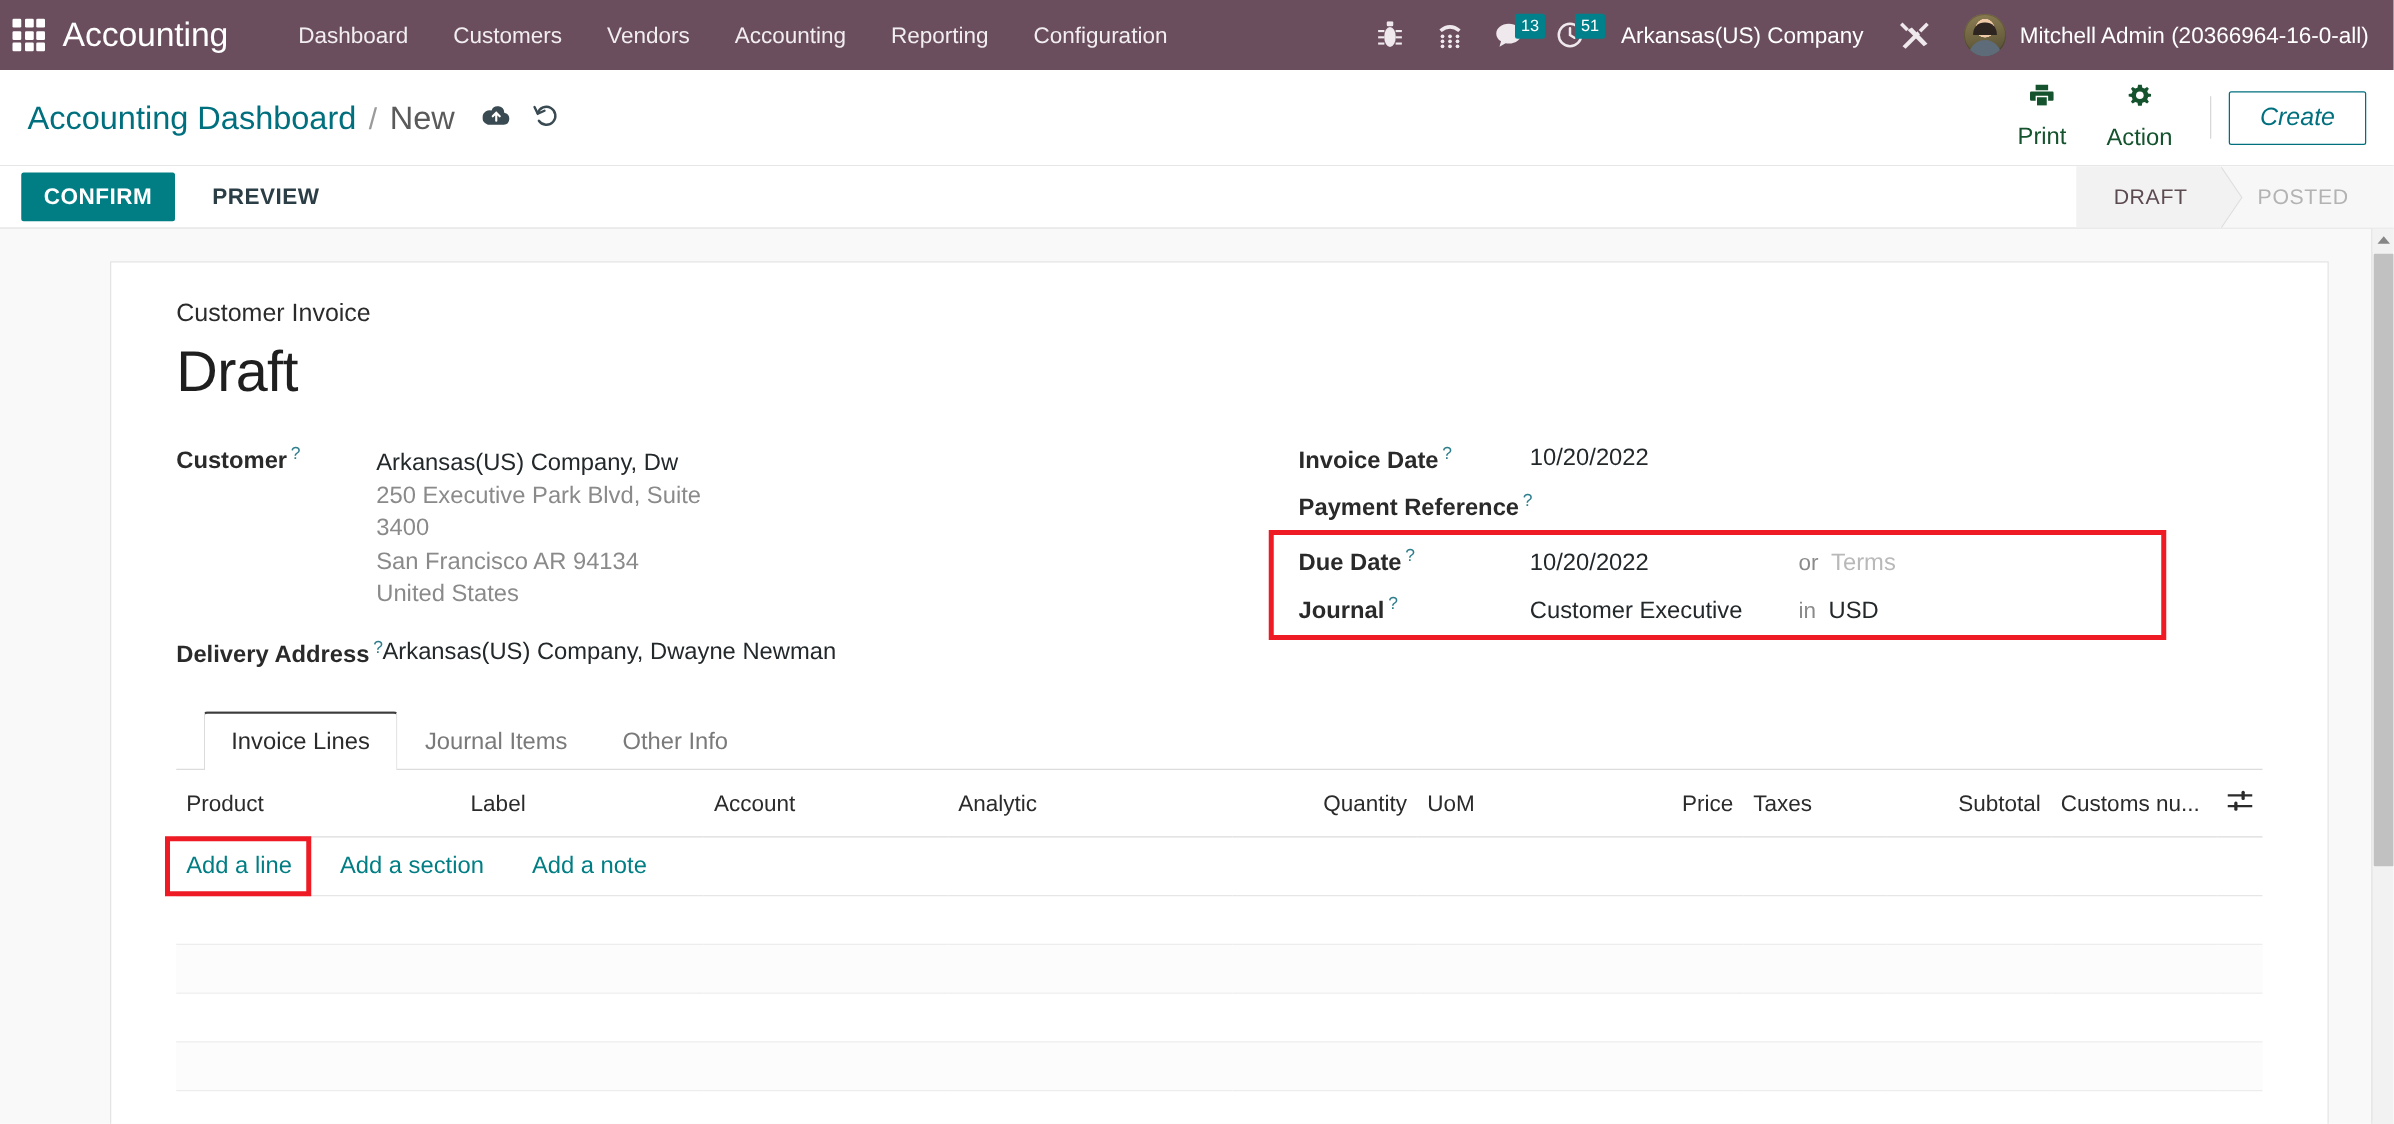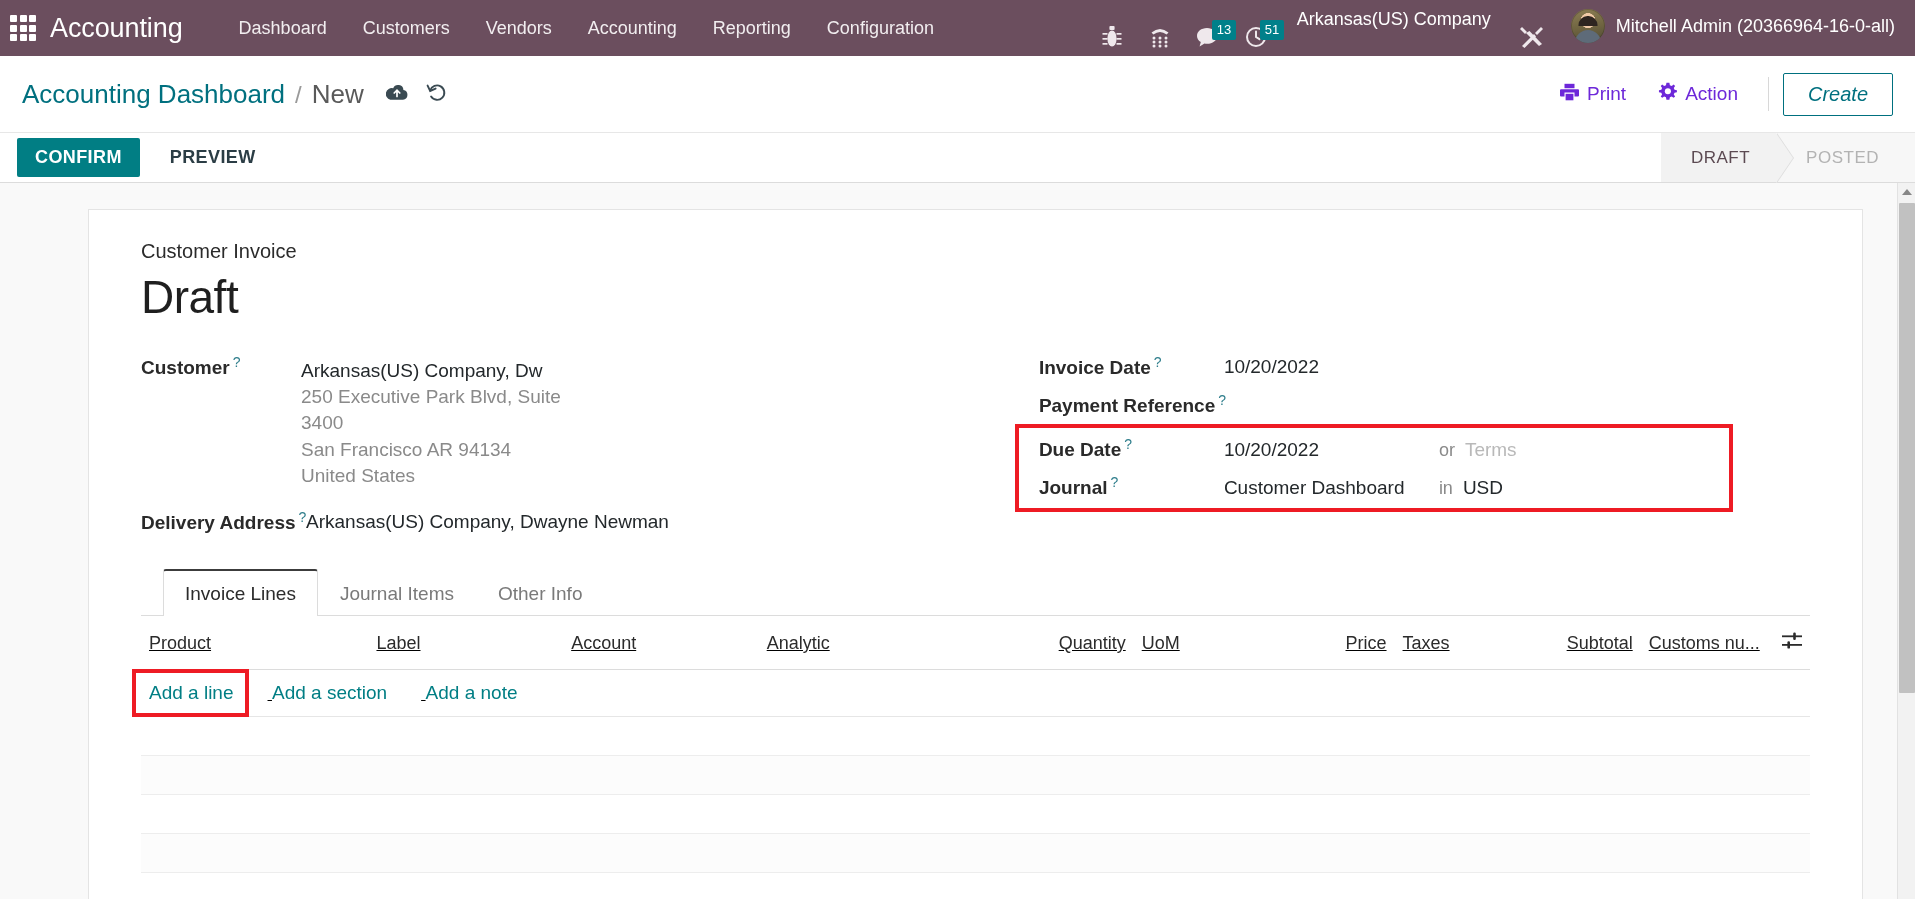--- a/index.html
+++ b/index.html
@@ -50,7 +50,7 @@
   .nav-right {
     margin-left: auto;
     display: flex;
-    align-items: flex-start;
+    align-items: center;
     height: 38px;
     padding-right: 14px;
     gap: 2px;

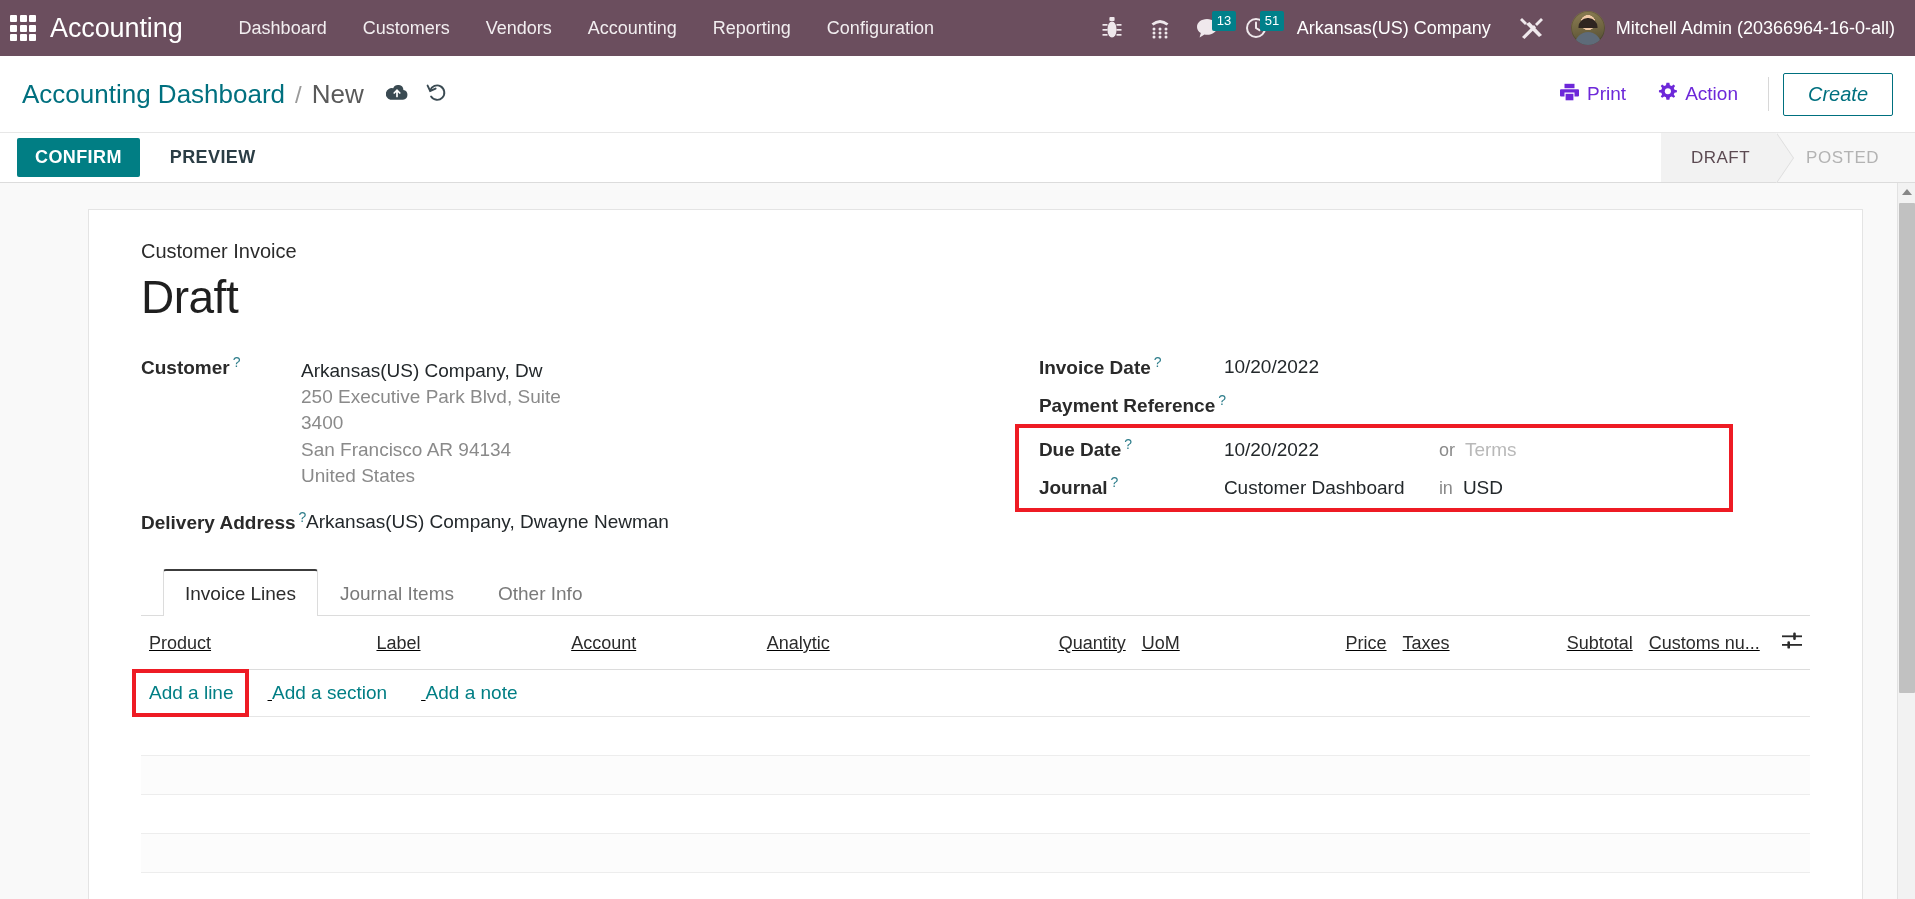--- a/index.html
+++ b/index.html
@@ -145,10 +145,11 @@
   .cp-btn {
     display: flex; align-items: center; gap: 8px;
     font-size: 19px;
-    color: #6d28d9;
+    color: #14532d;
     padding: 6px 16px;
     cursor: pointer;
     white-space: nowrap;
+    flex-direction: column;
   }
   .cp-divider { width: 1px; height: 34px; background: #d8d8d8; margin: 0 14px; }
   .create-btn {

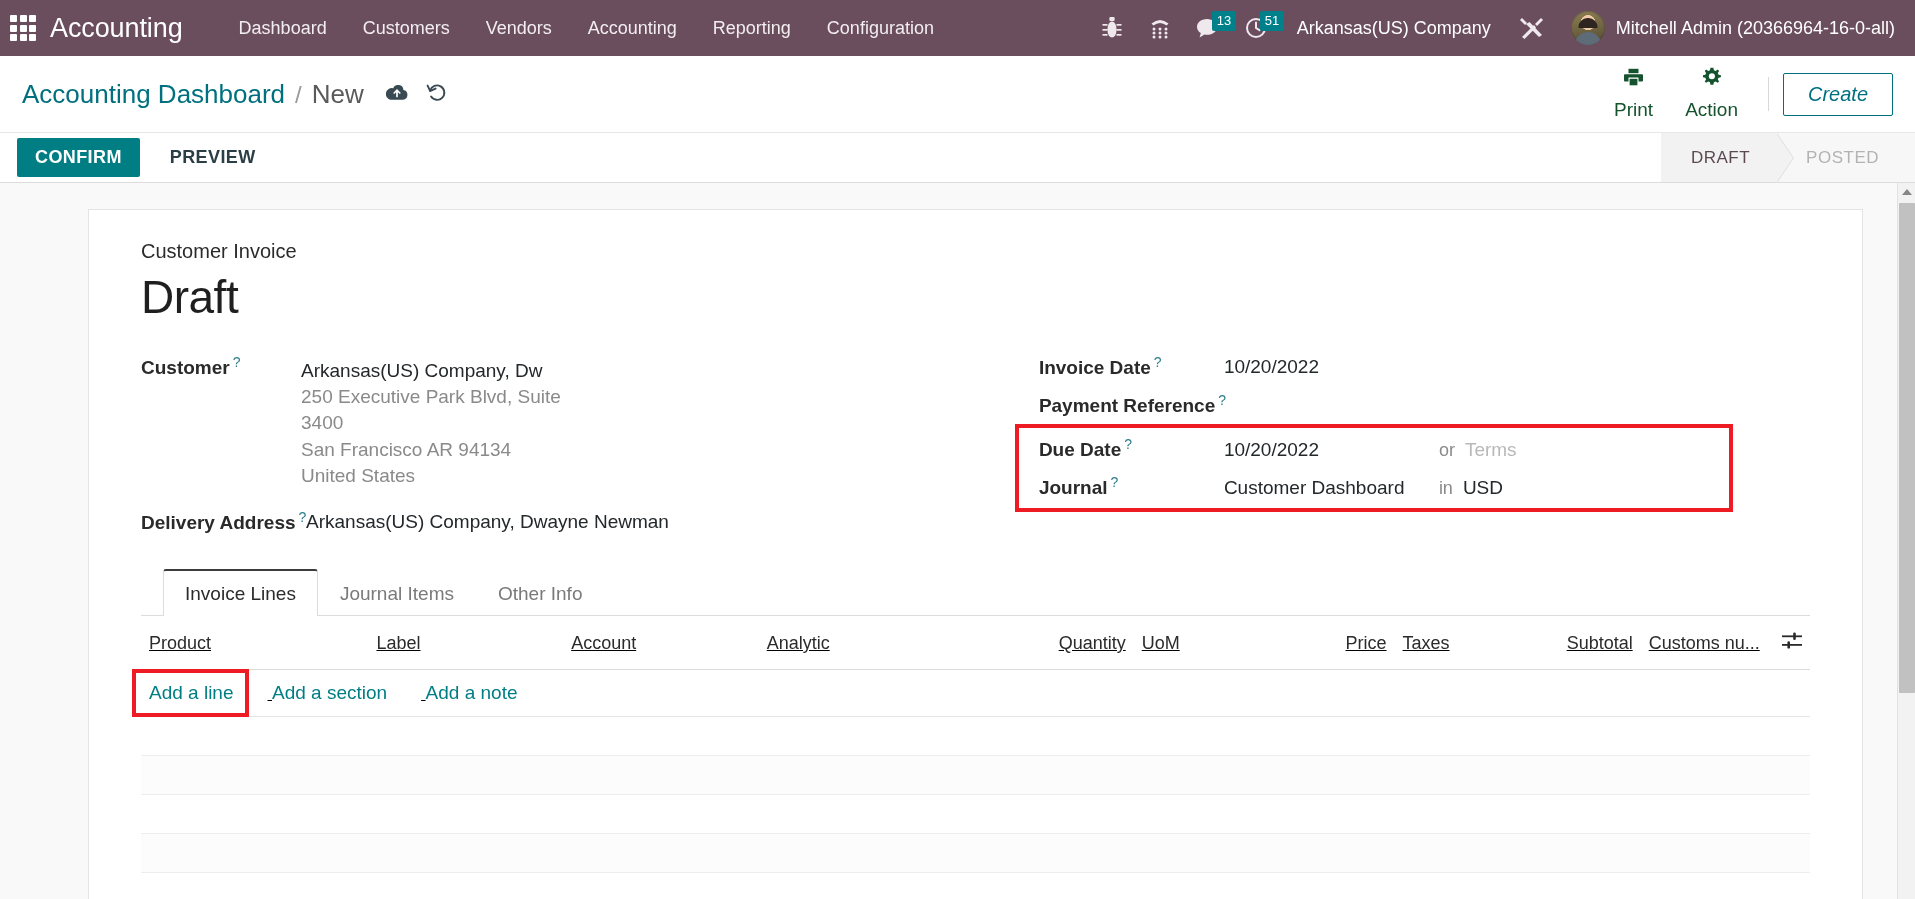--- a/index.html
+++ b/index.html
@@ -611,7 +611,7 @@
           <div class="field-label lbl-w-right">
             <span>Journal</span><span class="qmark">?</span>
           </div>
-          <div class="field-value" style="min-width:215px;">Customer Dashboard</div>
+          <div class="field-value" style="min-width:215px;">Customer Executive</div>
           <div class="inline-sep">in</div>
           <div class="field-value">USD</div>
         </div>

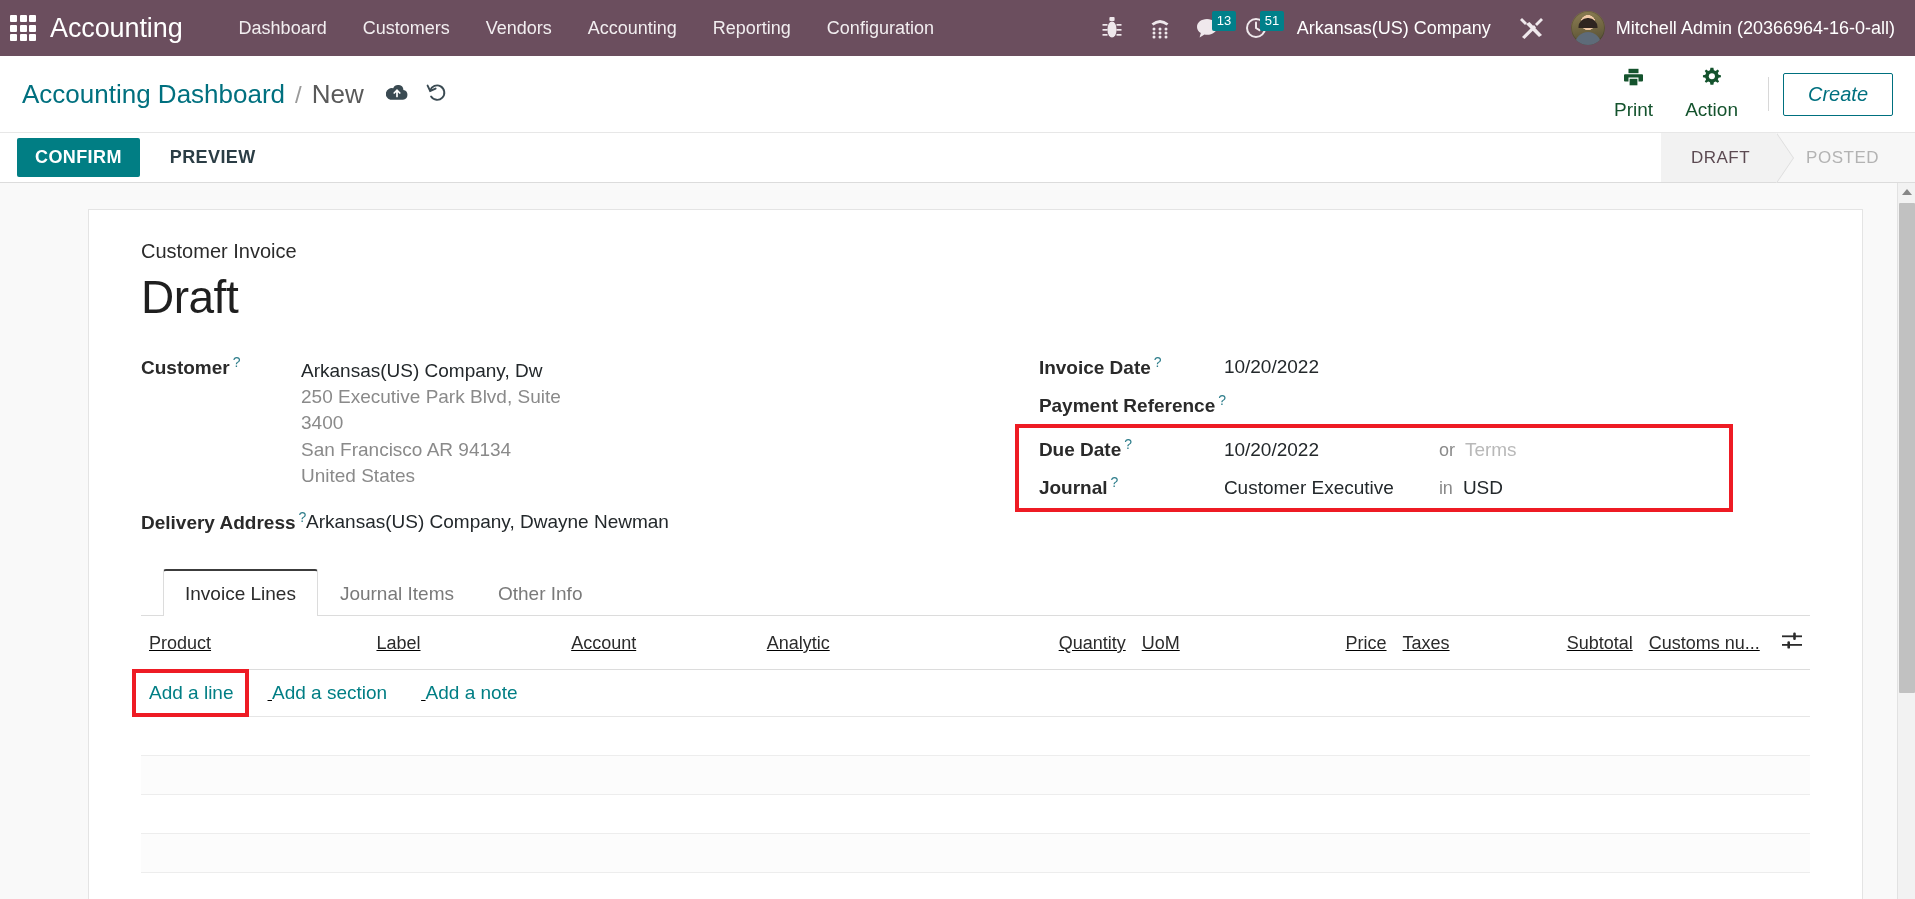--- a/index.html
+++ b/index.html
@@ -345,7 +345,6 @@
     width: 100%;
     border-collapse: collapse;
     margin-top: 0;
-    text-decoration: underline;
   }
   table.lines thead th {
     font-size: 18px;

